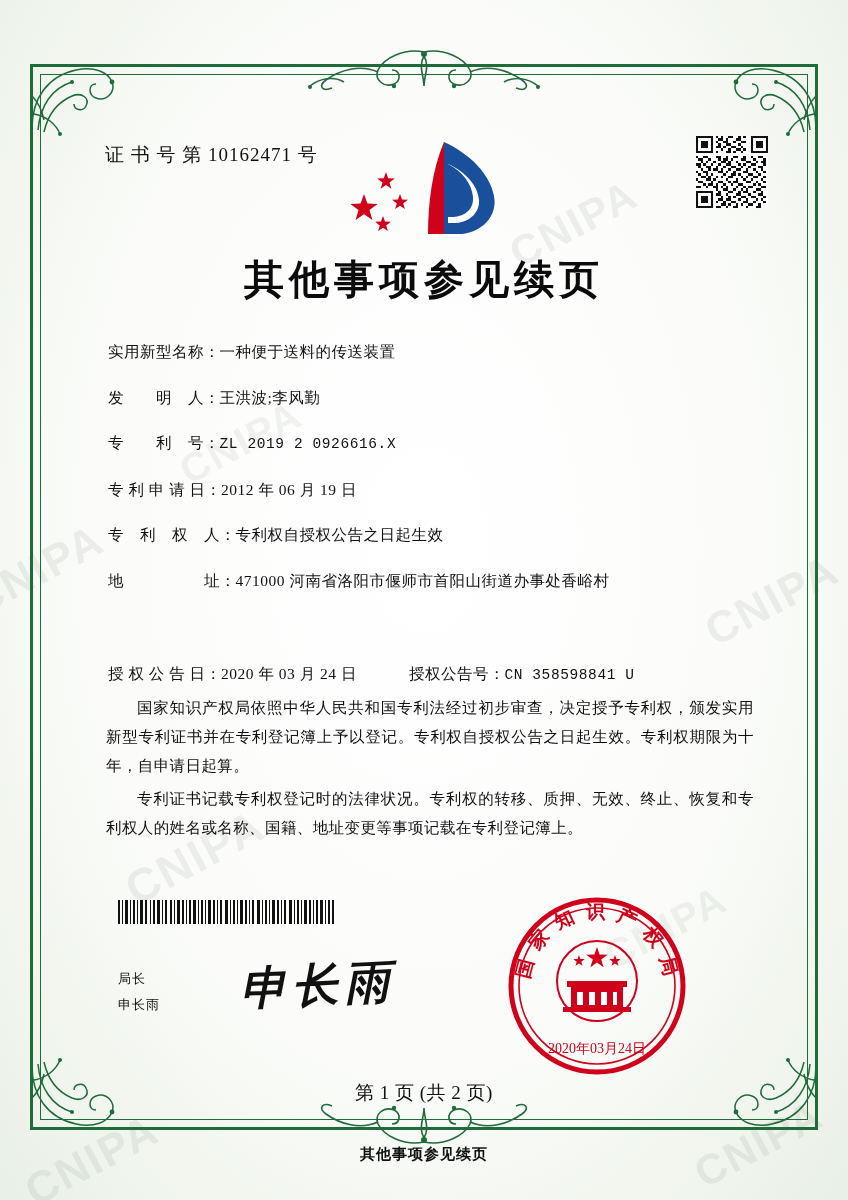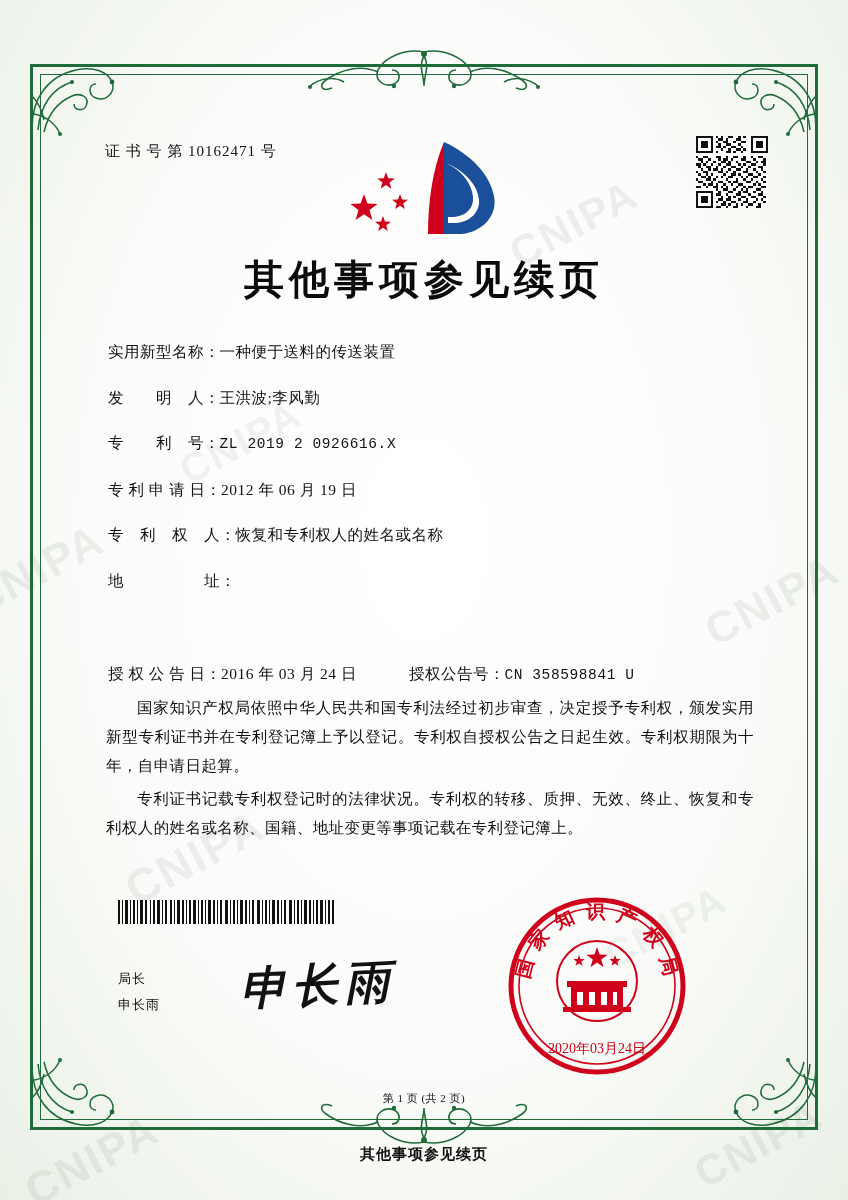--- a/index.html
+++ b/index.html
@@ -91,7 +91,7 @@
     position: absolute;
     left: 35px;
     top: 42px;
-    font-size: 15px;
+    font-size: 19px;
     color: #111;
     letter-spacing: 1px;
   }

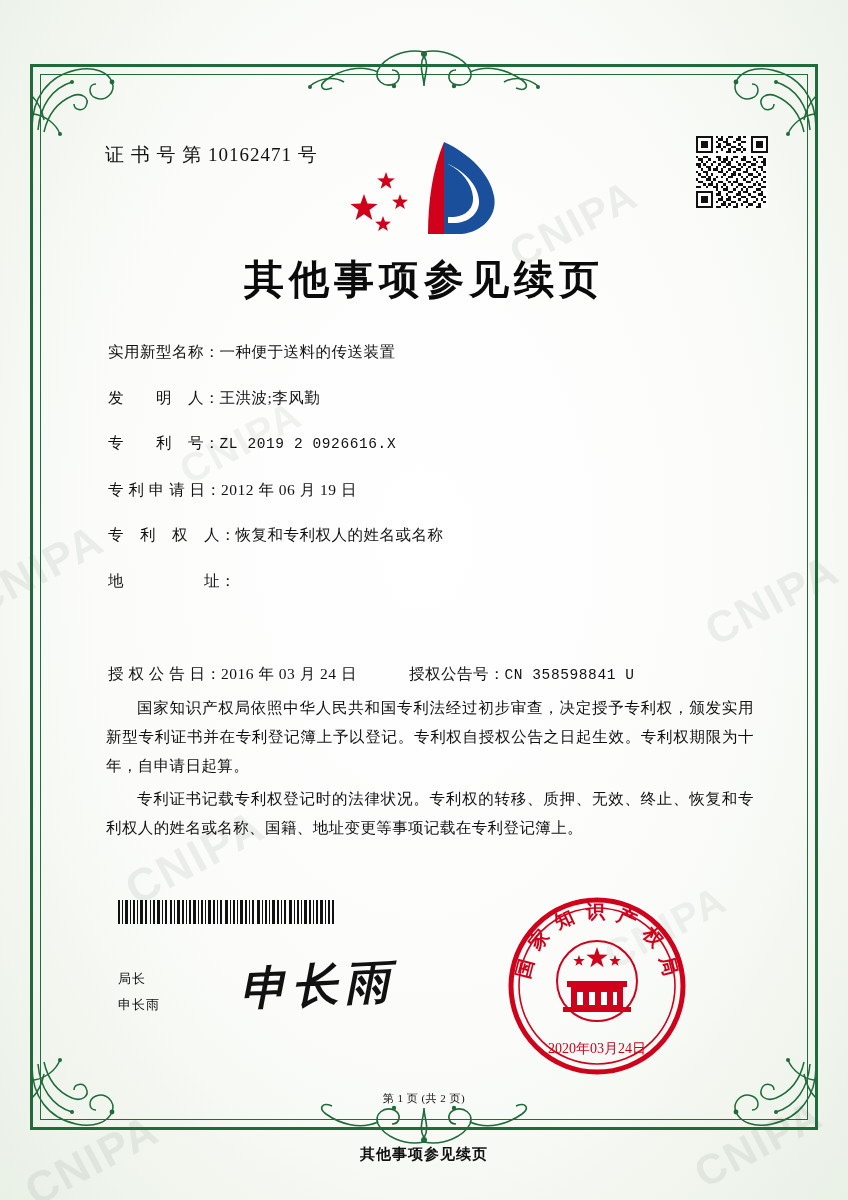--- a/index.html
+++ b/index.html
@@ -598,7 +598,7 @@
       <div class="field-row">
         <span class="field-label">专　利　权　人</span>
         <span class="field-sep">：</span>
-        <span class="field-value">恢复和专利权人的姓名或名称</span>
+        <span class="field-value">专利权自授权公告之日起生效</span>
       </div>
 
       <div class="field-row">

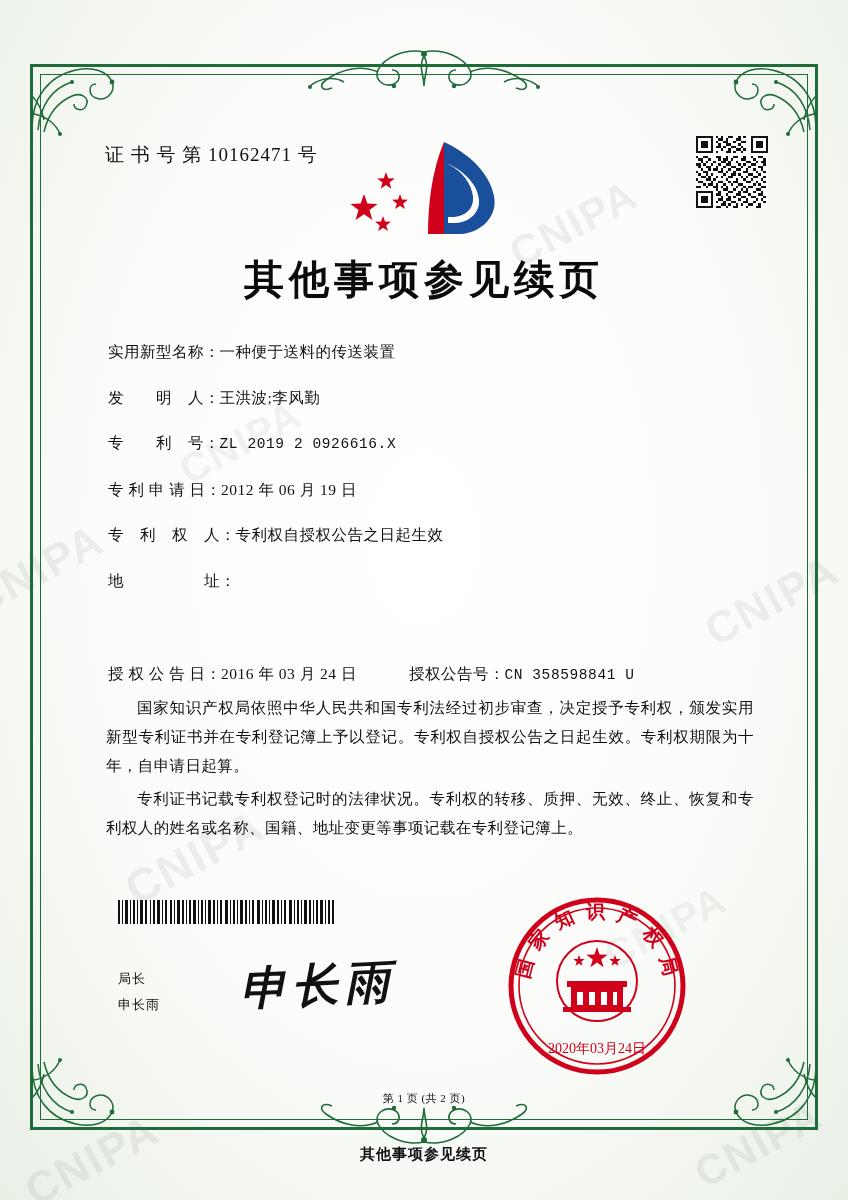--- a/index.html
+++ b/index.html
@@ -604,6 +604,7 @@
       <div class="field-row">
         <span class="field-label">地　　　　　址</span>
         <span class="field-sep">：</span>
+        <span class="field-value">471000 河南省洛阳市偃师市首阳山街道办事处香峪村</span>
       </div>
 
       <div class="field-row dual">

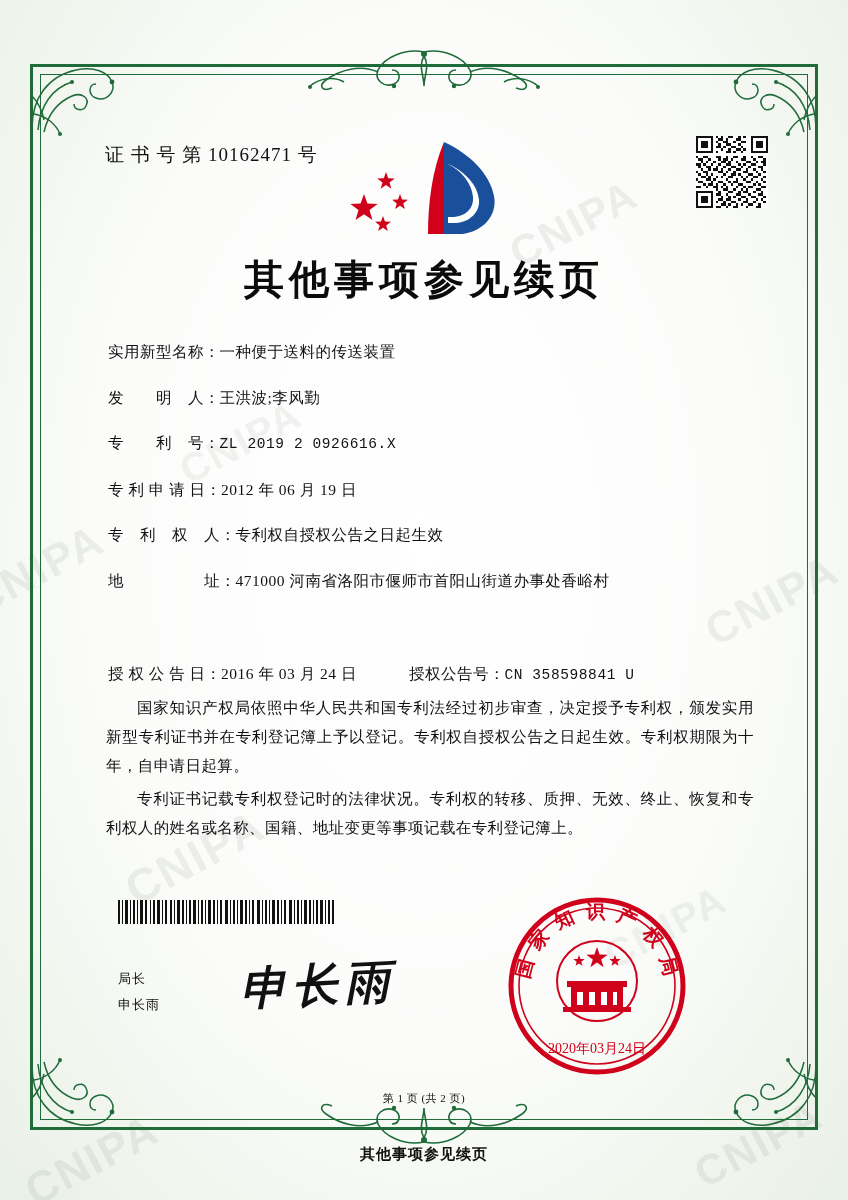--- a/index.html
+++ b/index.html
@@ -610,7 +610,7 @@
       <div class="field-row dual">
         <span class="field-label">授 权 公 告 日</span>
         <span class="field-sep">：</span>
-        <span class="field-value">2016 年 03 月 24 日</span>
+        <span class="field-value">2020 年 03 月 24 日</span>
         <span class="field-label second-label">授权公告号</span>
         <span class="field-sep">：</span>
         <span class="field-value mono">CN 358598841 U</span>

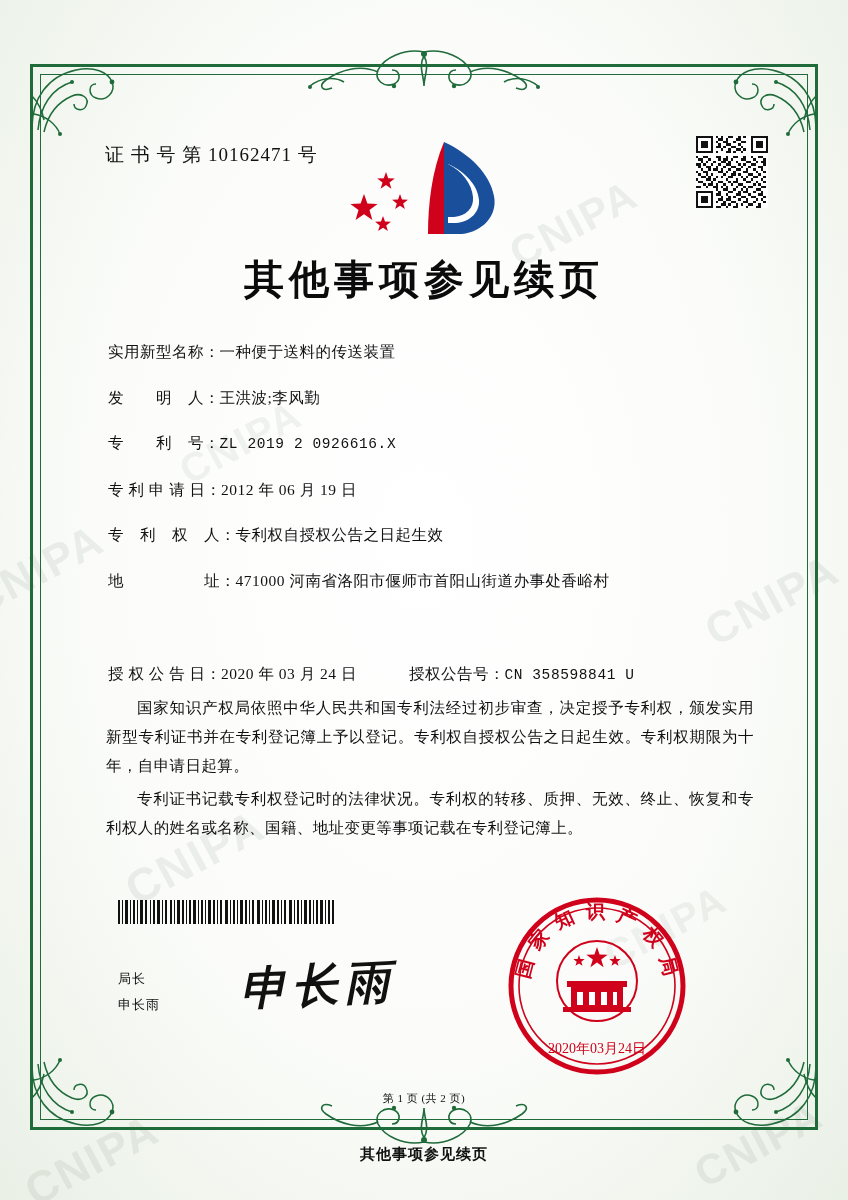--- a/index.html
+++ b/index.html
@@ -219,7 +219,7 @@
     left: 0; right: 0;
     bottom: -2px;
     text-align: center;
-    font-size: 11px;
+    font-size: 19px;
     color: #111;
     letter-spacing: 0.5px;
   }

